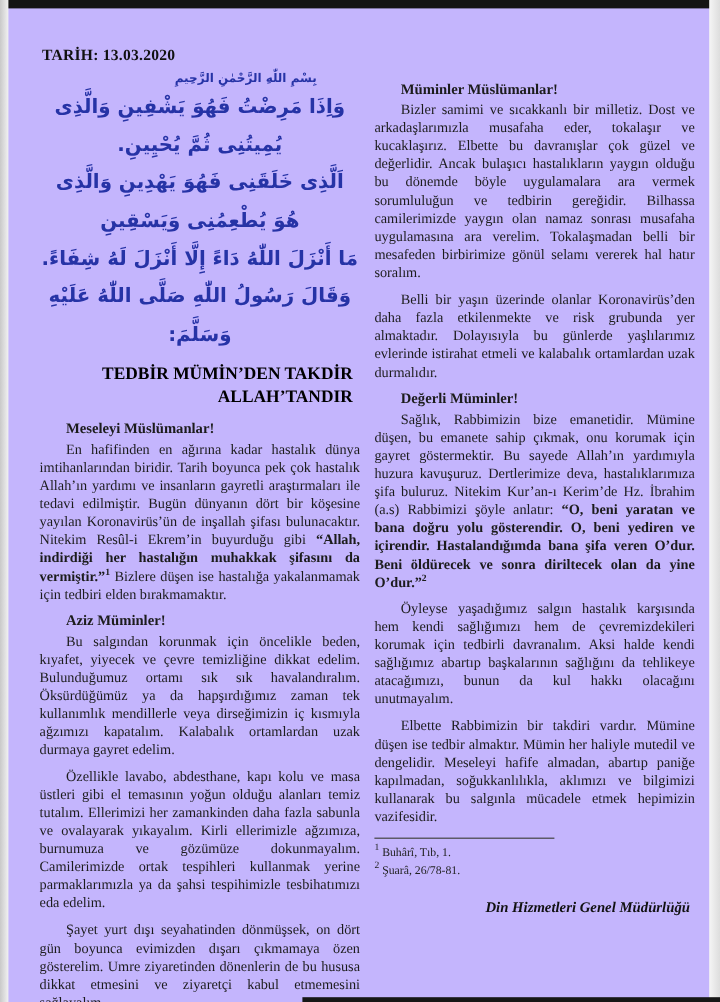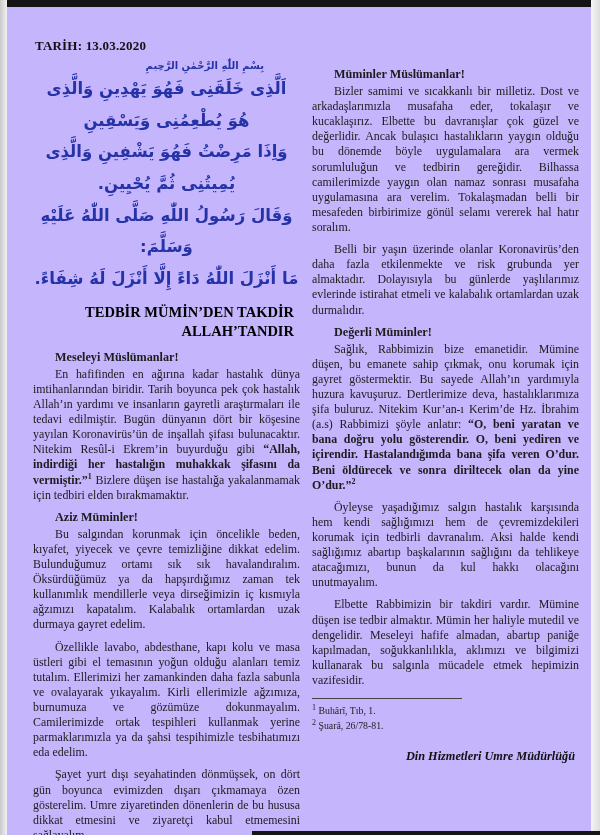--- a/index.html
+++ b/index.html
@@ -61,8 +61,8 @@
       <div class="date">TARİH: 13.03.2020</div>
       <div class="basmala">بِسْمِ اللّٰهِ الرَّحْمٰنِ الرَّحِيمِ</div>
       <div class="arabic-block">
+          <div class="arabic-line" dir="rtl">وَاِذَا مَرِضْتُ فَهُوَ يَشْفِينِ وَالَّذِى يُمِيتُنِى ثُمَّ يُحْيِينِ.</div>
           <div class="arabic-line" dir="rtl">اَلَّذِى خَلَقَنِى فَهُوَ يَهْدِينِ وَالَّذِى هُوَ يُطْعِمُنِى وَيَسْقِينِ</div>
-          <div class="arabic-line" dir="rtl">وَاِذَا مَرِضْتُ فَهُوَ يَشْفِينِ وَالَّذِى يُمِيتُنِى ثُمَّ يُحْيِينِ.</div>
           <div class="arabic-line" dir="rtl">وَقَالَ رَسُولُ اللّٰهِ صَلَّى اللّٰهُ عَلَيْهِ وَسَلَّمَ:</div>
           <div class="arabic-line" dir="rtl">مَا أَنْزَلَ اللّٰهُ دَاءً إِلَّا أَنْزَلَ لَهُ شِفَاءً.</div>
         </div>

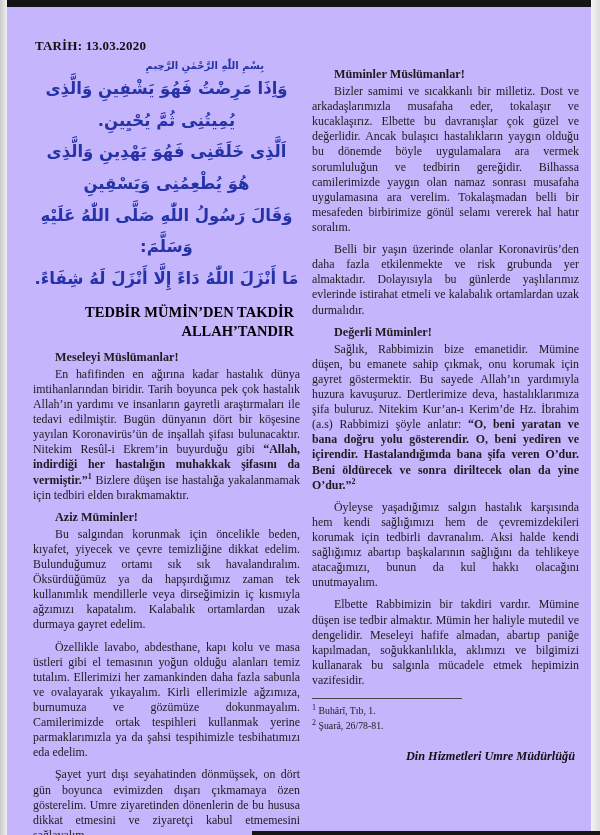--- a/index.html
+++ b/index.html
@@ -63,8 +63,8 @@
       <div class="arabic-block">
           <div class="arabic-line" dir="rtl">وَاِذَا مَرِضْتُ فَهُوَ يَشْفِينِ وَالَّذِى يُمِيتُنِى ثُمَّ يُحْيِينِ.</div>
           <div class="arabic-line" dir="rtl">اَلَّذِى خَلَقَنِى فَهُوَ يَهْدِينِ وَالَّذِى هُوَ يُطْعِمُنِى وَيَسْقِينِ</div>
+          <div class="arabic-line" dir="rtl">مَا أَنْزَلَ اللّٰهُ دَاءً إِلَّا أَنْزَلَ لَهُ شِفَاءً.</div>
           <div class="arabic-line" dir="rtl">وَقَالَ رَسُولُ اللّٰهِ صَلَّى اللّٰهُ عَلَيْهِ وَسَلَّمَ:</div>
-          <div class="arabic-line" dir="rtl">مَا أَنْزَلَ اللّٰهُ دَاءً إِلَّا أَنْزَلَ لَهُ شِفَاءً.</div>
         </div>
       <div class="title">TEDBİR MÜMİN’DEN TAKDİR ALLAH’TANDIR</div>
       <div>

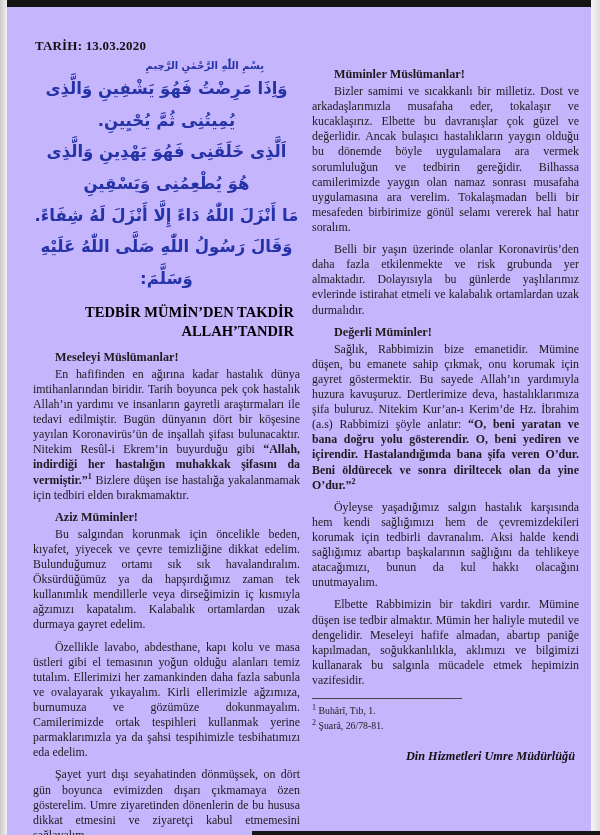--- a/index.html
+++ b/index.html
@@ -92,7 +92,7 @@
           <div class="footnote"><sup>1</sup> Buhârî, Tıb, 1.</div>
           <div class="footnote"><sup>2</sup> Şuarâ, 26/78-81.</div>
         </div>
-      <div class="signature">Din Hizmetleri Umre Müdürlüğü</div>
+      <div class="signature">Din Hizmetleri Genel Müdürlüğü</div>
     </div>
 
   </div>

